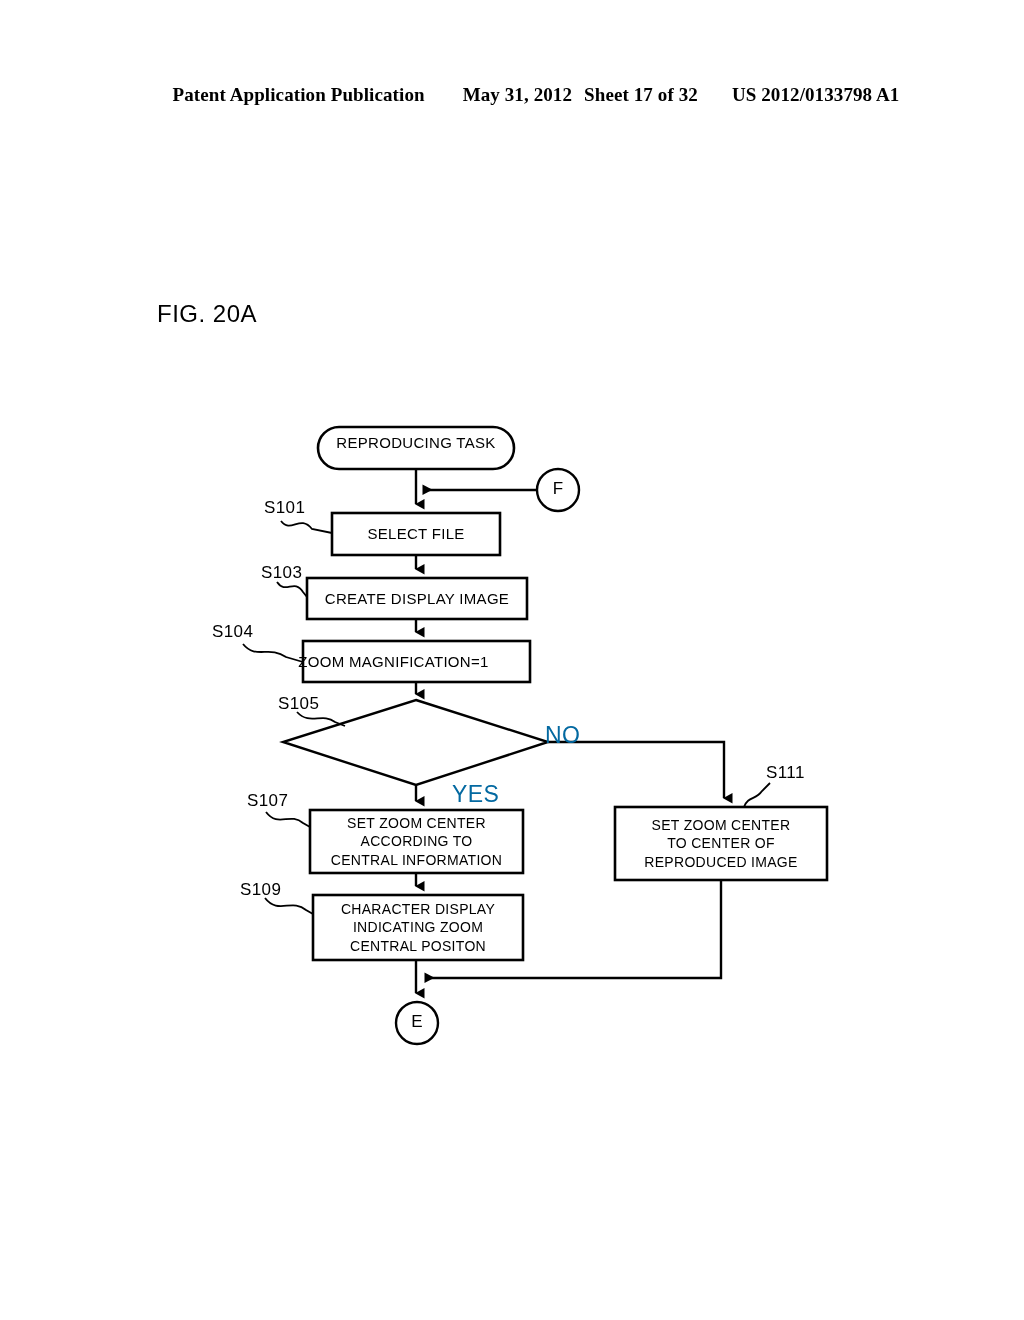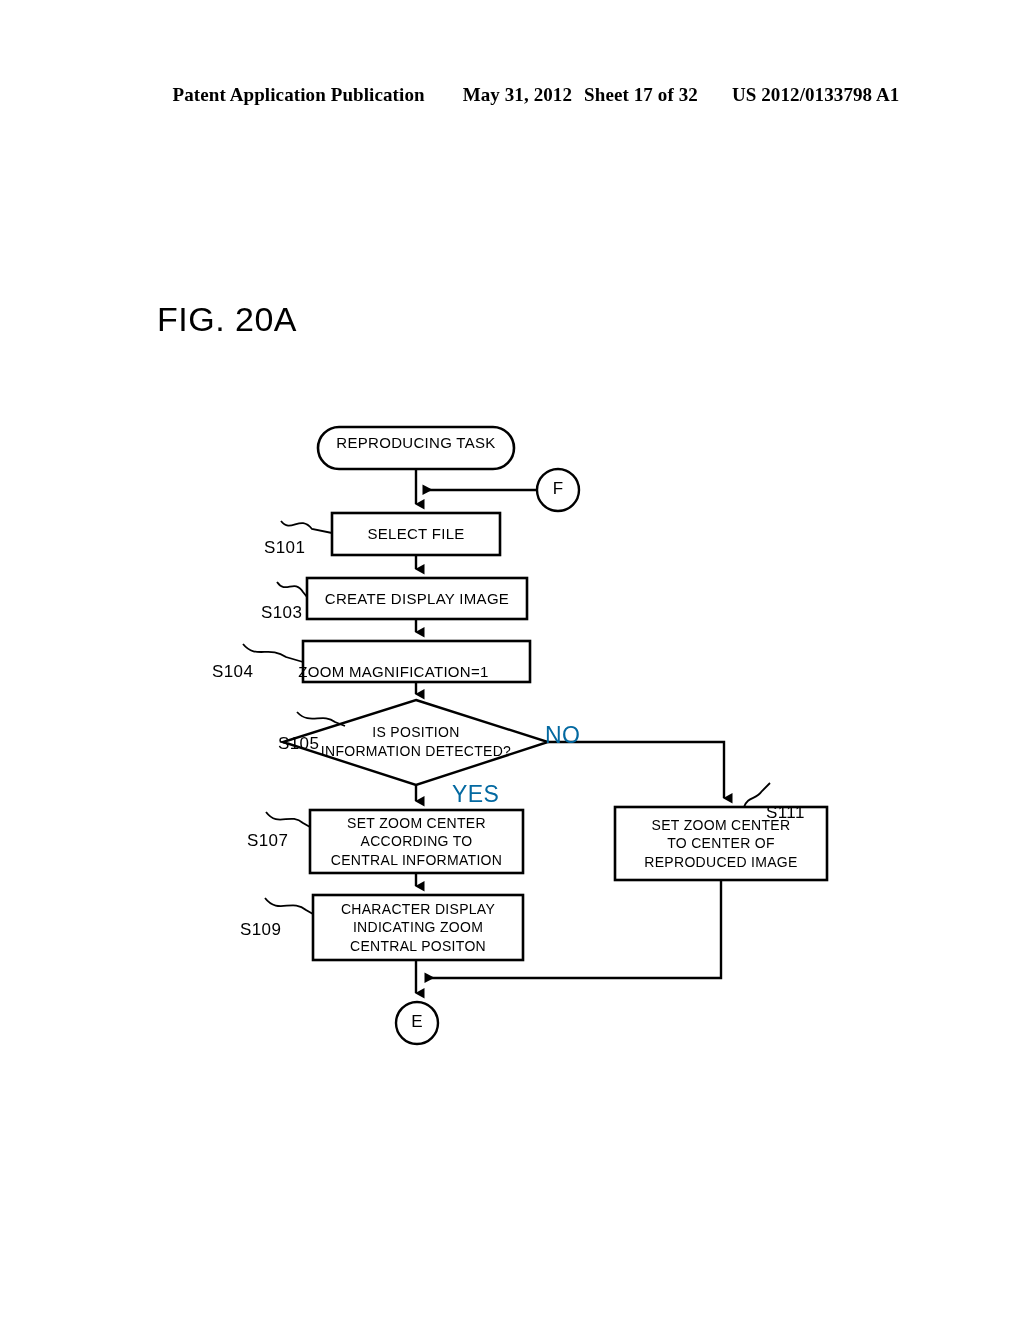--- a/index.html
+++ b/index.html
@@ -43,7 +43,7 @@
     position: absolute;
     left: 157px;
     top: 300px;
-    font-size: 34px;
+    font-size: 24px;
     font-family: "Liberation Sans", sans-serif;
     letter-spacing: 0.5px;
     color: #000;

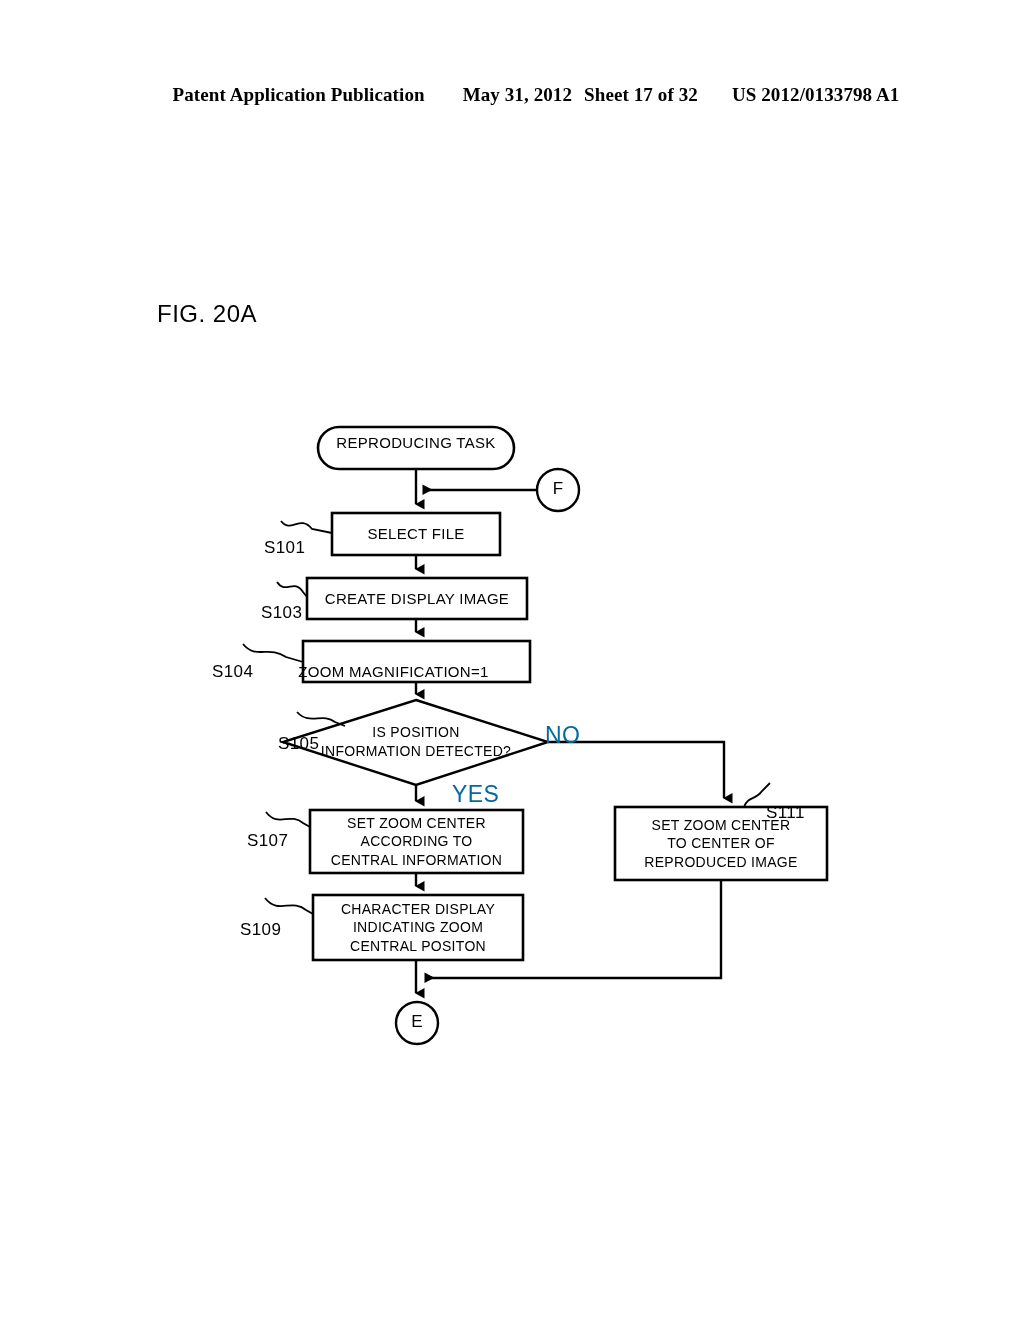--- a/index.html
+++ b/index.html
@@ -94,7 +94,6 @@
     letter-spacing: 0.4px;
     color: #000;
     white-space: nowrap;
-    margin-top: 40px;
   }
   .branch-label {
     position: absolute;

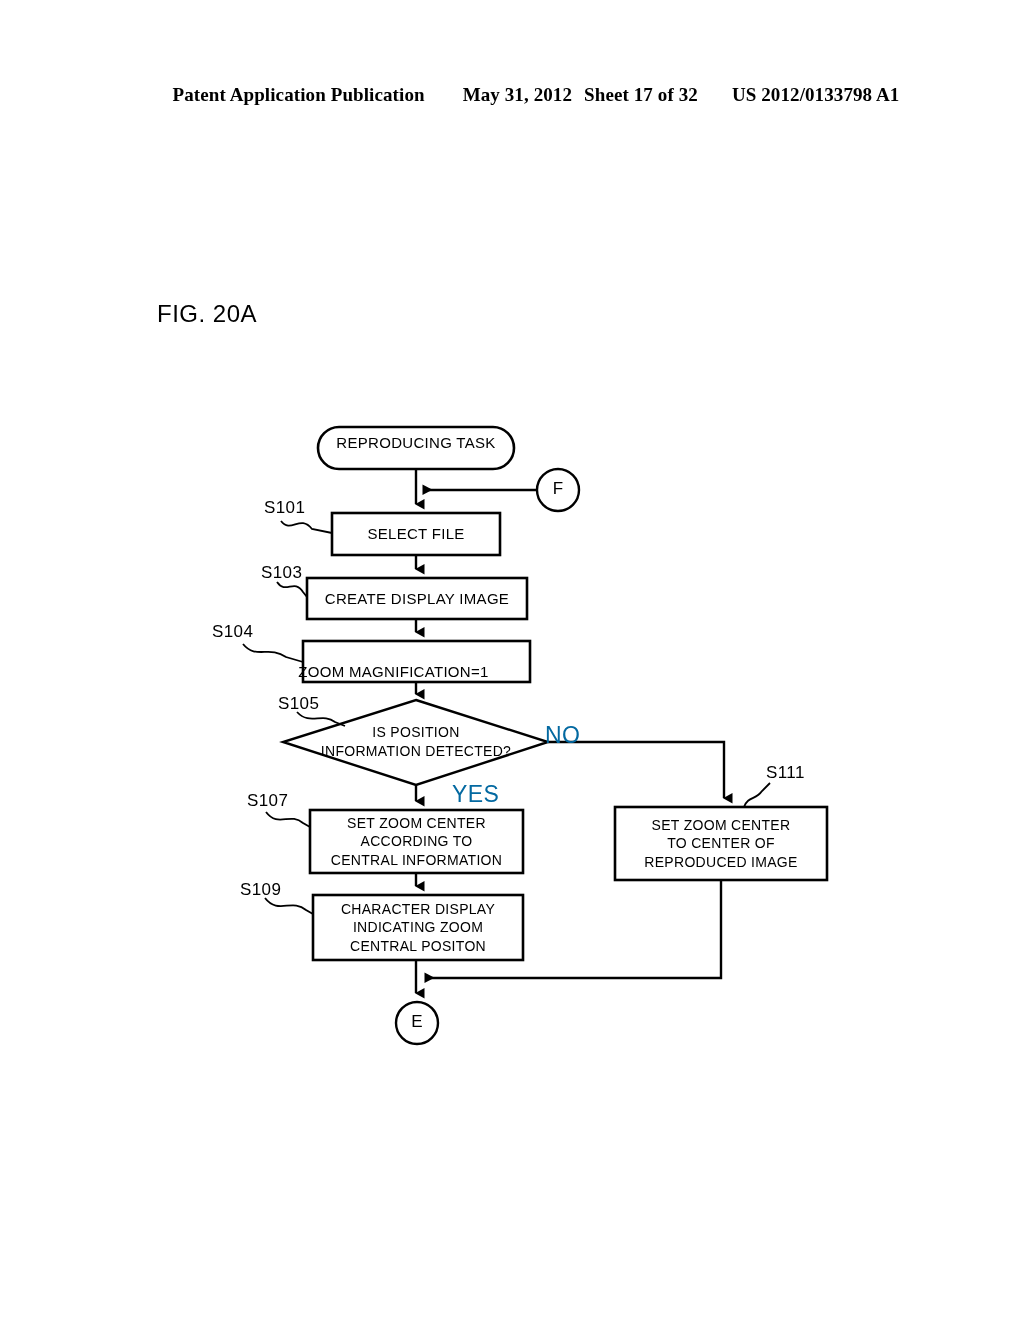--- a/index.html
+++ b/index.html
@@ -193,7 +193,7 @@
     <span>SELECT FILE</span>
   </div>
 
-  <div class="node-text" style="left:303px; top:641px; width:181px; height:41px;justify-content:flex-end;">
+  <div class="node-text" style="left:303px; top:641px; width:181px; height:41px;">
     <span>ZOOM MAGNIFICATION=1</span>
   </div>
 

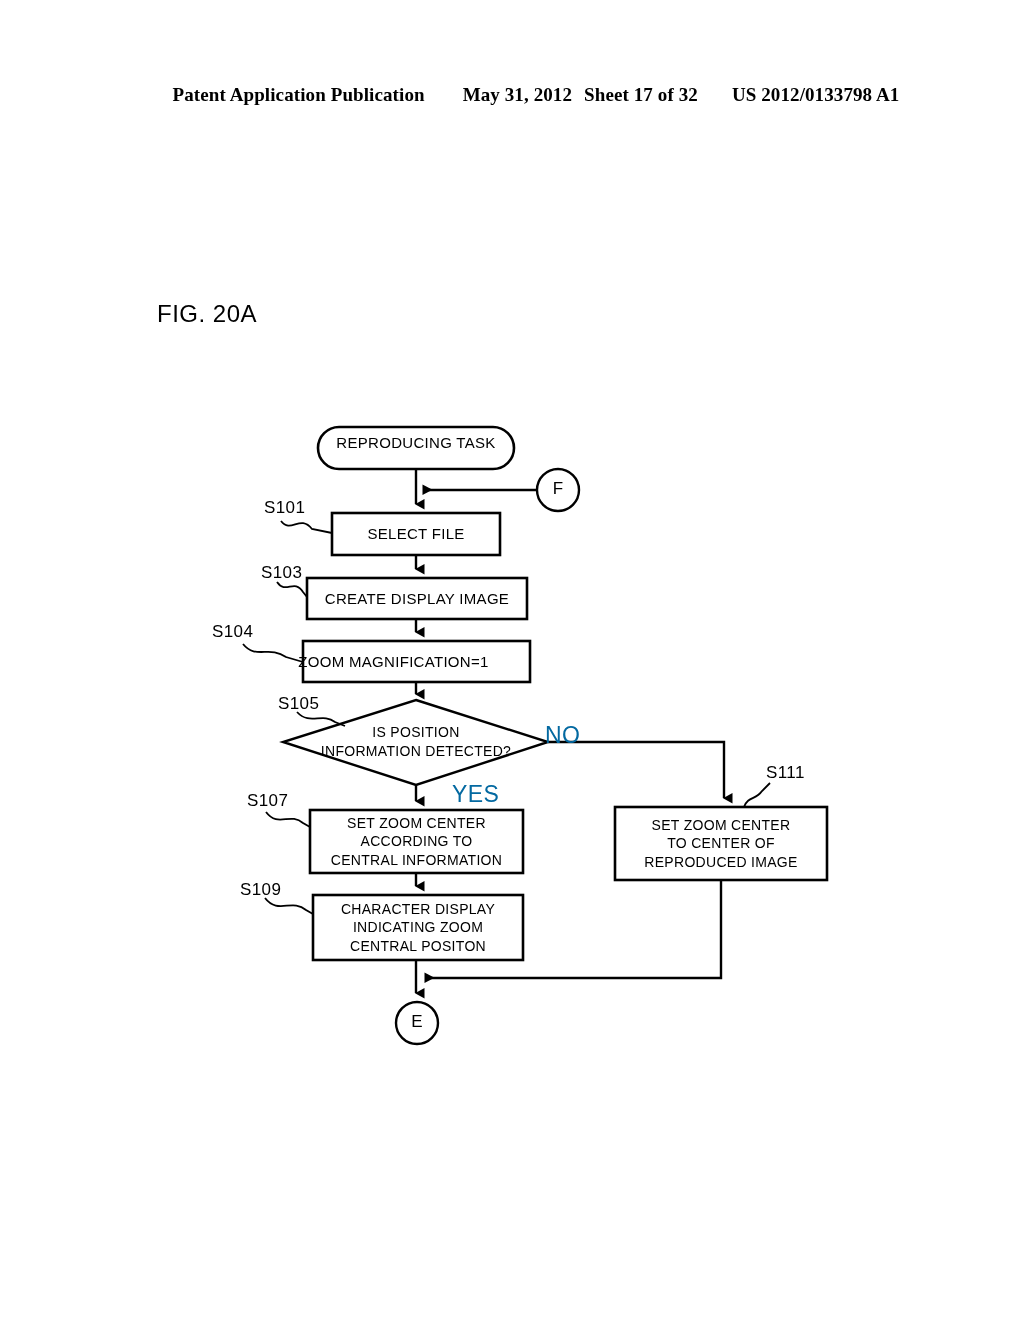--- a/index.html
+++ b/index.html
@@ -197,10 +197,6 @@
     <span>ZOOM MAGNIFICATION=1</span>
   </div>
 
-  <div class="node-text small" style="left:296px; top:718px; width:240px; height:48px;">
-    <span>IS POSITION</span>
-    <span>INFORMATION DETECTED?</span>
-  </div>
 
   <div class="node-text small" style="left:310px; top:810px; width:213px; height:63px;">
     <span>SET ZOOM CENTER</span>

